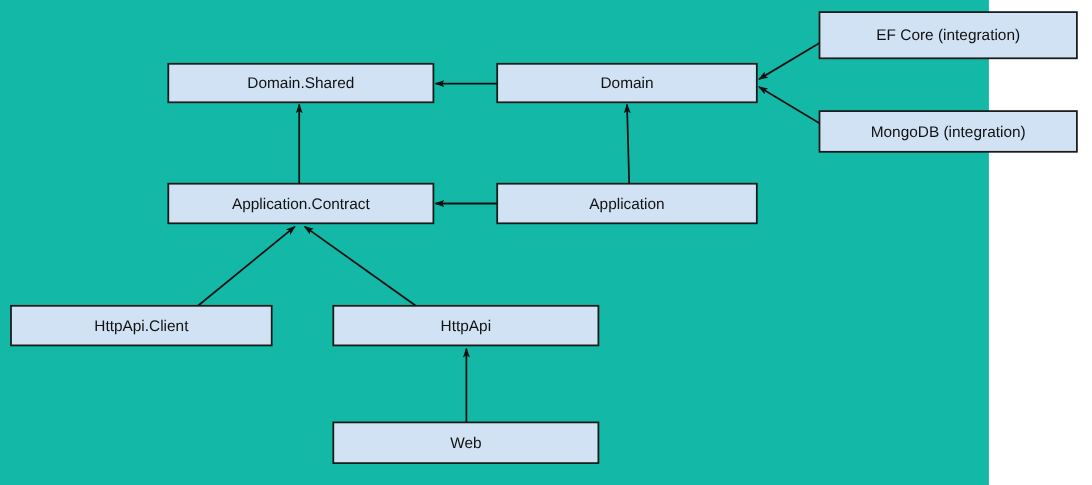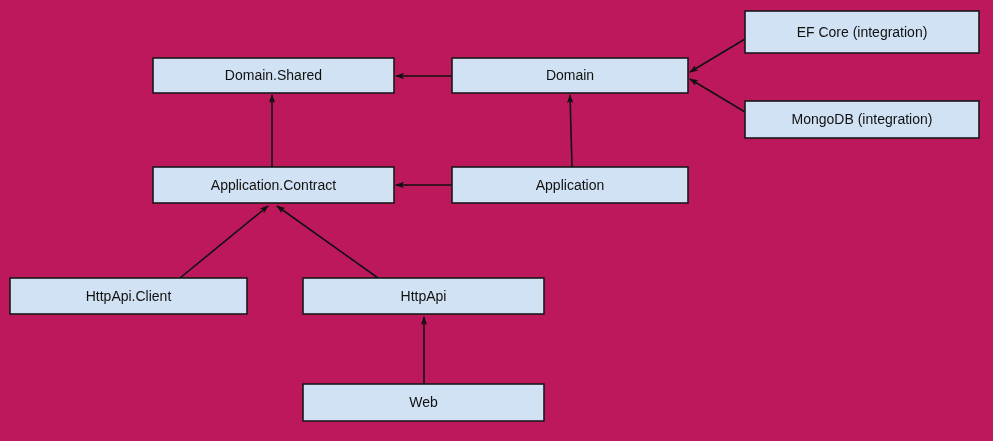--- a/index.html
+++ b/index.html
@@ -16,9 +16,9 @@
   }
   #diagram-root {
     position: relative;
-    width: 993px;
+    width: 899px;
     height: 441px;
-    background: #be185d;
+    background: #14b8a6;
   }
   svg.diagram-canvas {
     position: absolute;

